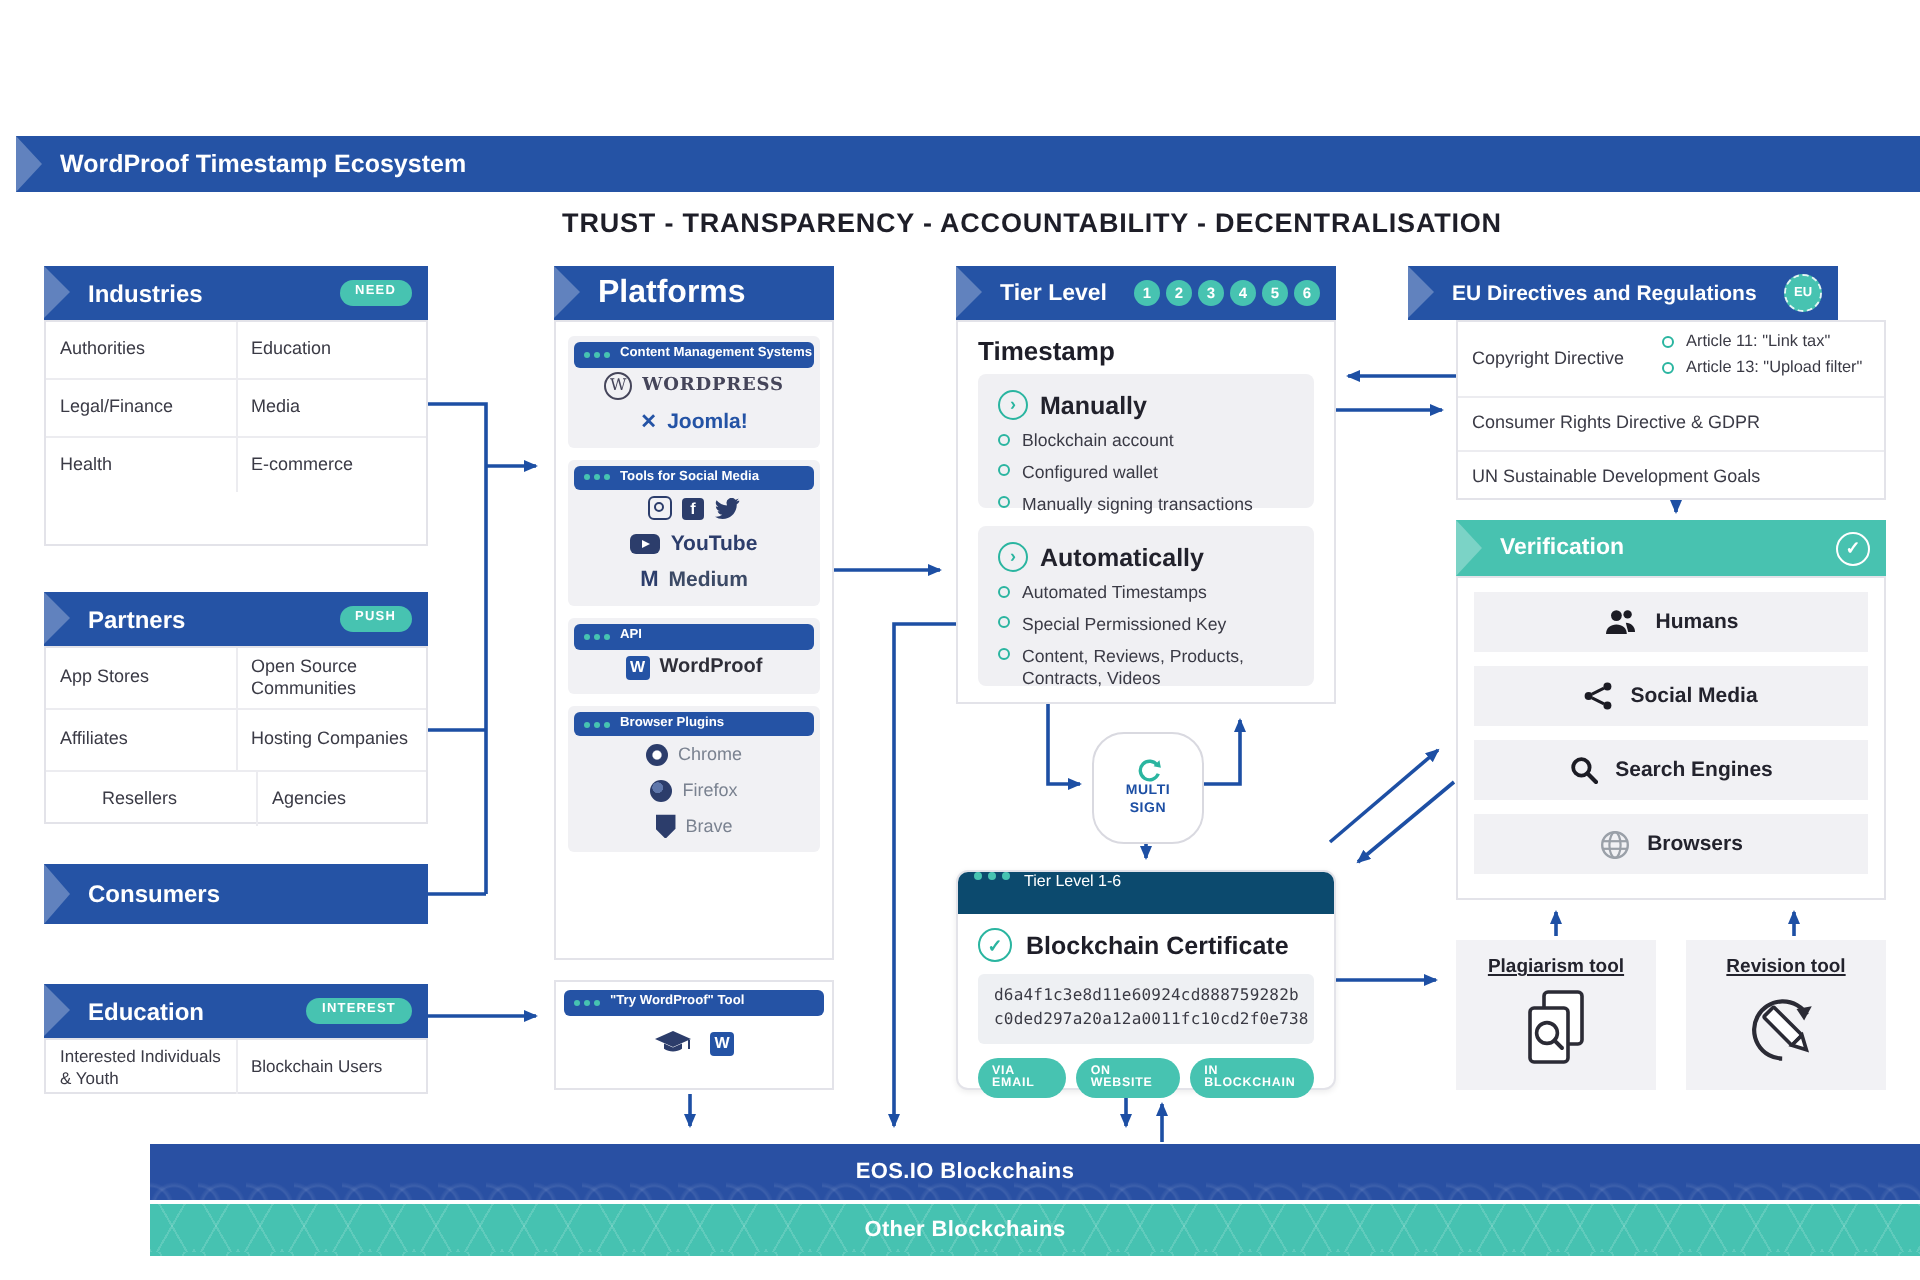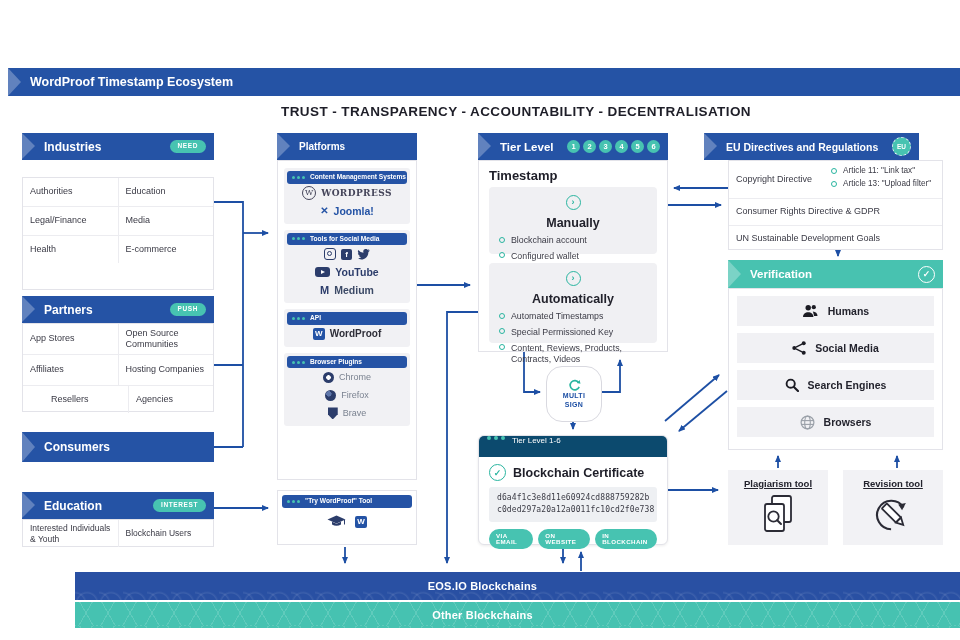--- a/index.html
+++ b/index.html
@@ -212,7 +212,7 @@
     </div>
   </div>
 
-  <div class="hdr" style="--ch:13.5px;left:277px;top:133px;width:140px;height:27px;font-size:10px;">
+  <div class="hdr" style="--ch:13.5px;left:277px;top:133px;width:140px;height:27px;font-size:16px;">
     <span>Platforms</span>
   </div>
   <div class="panel" style="left:277px;top:160px;width:140px;height:320px;padding-top:7px;">

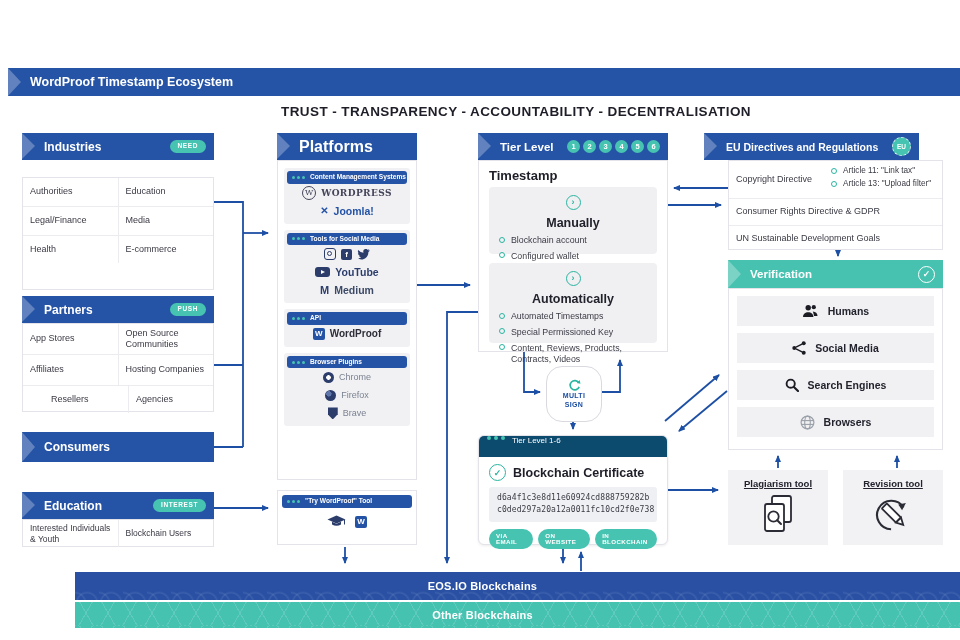--- a/index.html
+++ b/index.html
@@ -161,7 +161,7 @@
       <span class="sp"></span>
     <span class="pill">NEED</span>
   </div>
-  <div class="panel" style="left:22px;top:177px;width:192px;height:113px;">
+  <div class="panel" style="left:22px;top:160px;width:192px;height:113px;">
     <div class="trow" style="height:28px;">
       <div class="tcell">Authorities</div>
       <div class="tcell">Education</div>

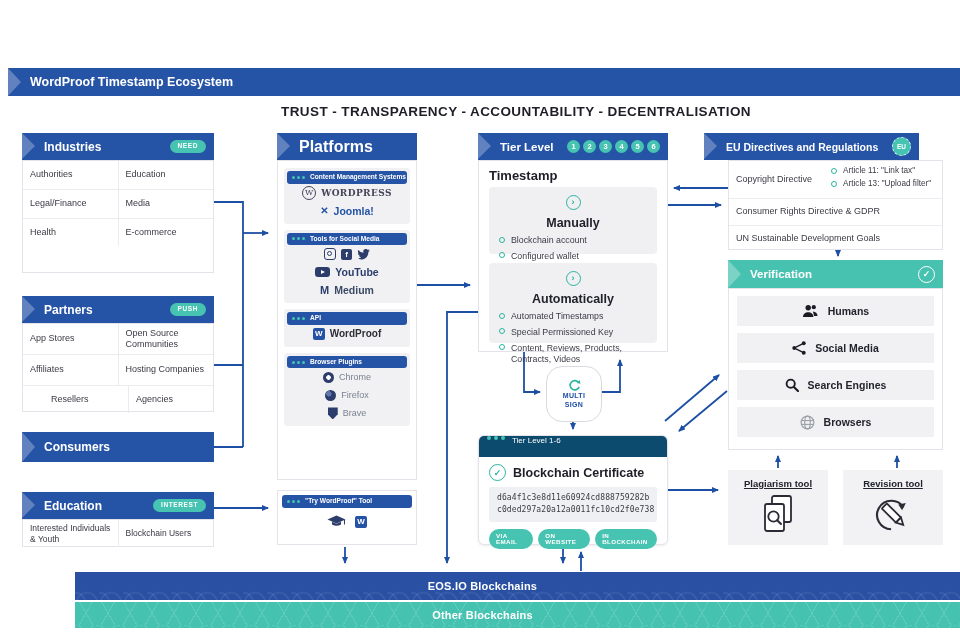--- a/index.html
+++ b/index.html
@@ -69,7 +69,7 @@
   .lvl{width:13px;height:13px;border-radius:50%;background:#47c3b1;color:#fff;font-size:7.5px;font-weight:bold;
        display:flex;align-items:center;justify-content:center;flex:none;}
   .tgray{position:absolute;left:10px;right:10px;background:#f0f0f3;border-radius:4px;padding:8px 10px;box-sizing:border-box;}
-  .mtitle{display:flex;align-items:center;gap:6px;font-size:12.5px;font-weight:bold;color:#22222c;flex-direction:column;}
+  .mtitle{display:flex;align-items:center;gap:6px;font-size:12.5px;font-weight:bold;color:#22222c;}
   .mcirc{width:13px;height:13px;border:1.6px solid #2ab5a0;border-radius:50%;color:#2ab5a0;font-size:9px;font-weight:bold;
          display:flex;align-items:center;justify-content:center;flex:none;}
   .mcirc::before{content:"\203A";margin-top:-1px;}

